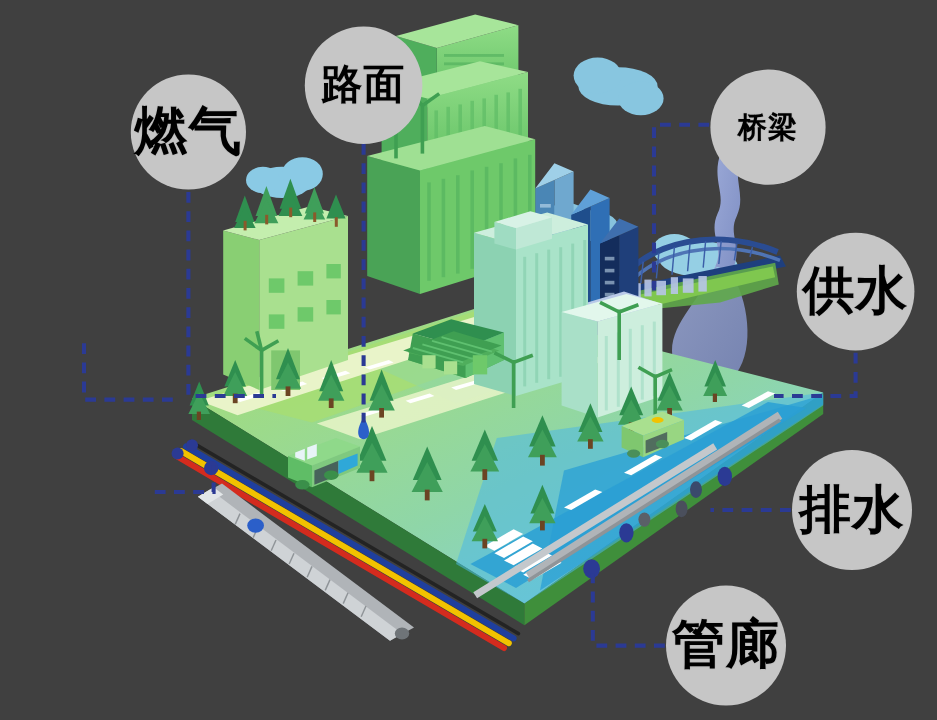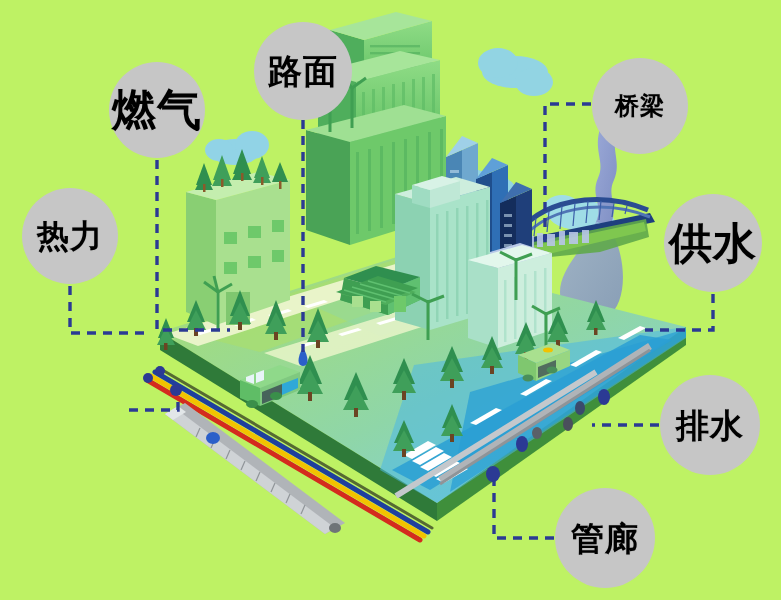--- a/index.html
+++ b/index.html
@@ -8,7 +8,7 @@
     font-family:"Liberation Sans","DejaVu Sans",sans-serif;
     width:781px;height:600px;overflow:hidden;position:relative;
   }
-  #stage{position:relative;width:781px;height:600px;background:#bef264;overflow:hidden;}
+  #stage{position:relative;width:781px;height:600px;background:#404040;overflow:hidden;}
   #art{position:absolute;left:0;top:0;width:781px;height:600px;}
   .label-node{
     position:absolute;border-radius:50%;

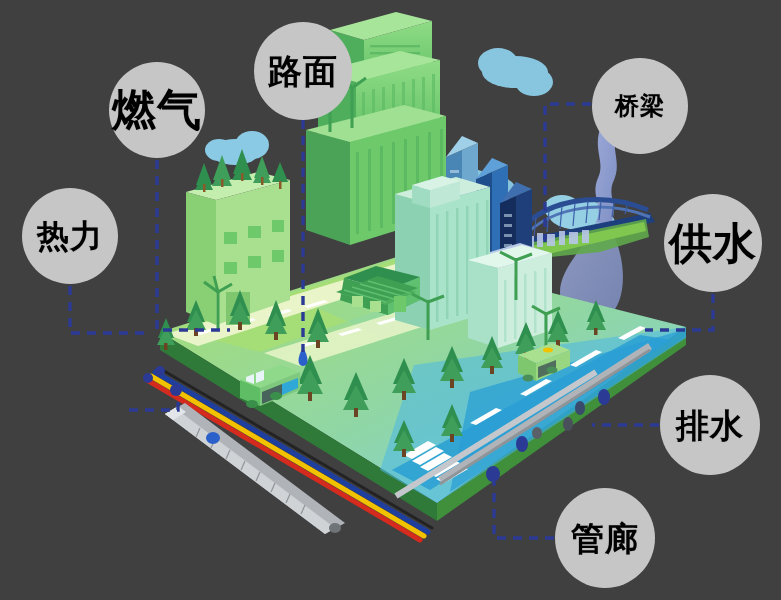--- a/index.html
+++ b/index.html
@@ -545,9 +545,6 @@
     <span class="label-text" style="font-size:44px;">燃气</span>
   </div>
 
-  <div class="label-node" style="left:22px;top:188px;width:96px;height:96px;">
-    <span class="label-text" style="font-size:32px;">热力</span>
-  </div>
 
 
   <div class="label-node" style="left:592px;top:58px;width:96px;height:96px;">

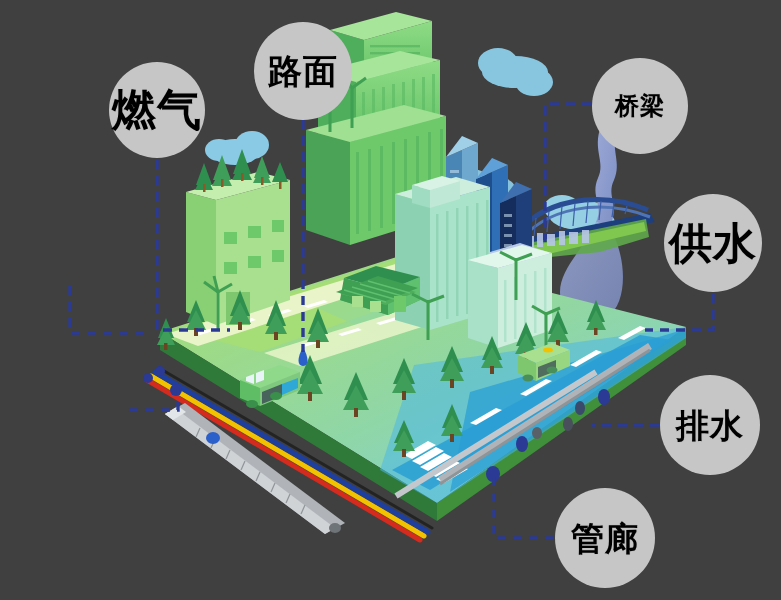--- a/index.html
+++ b/index.html
@@ -556,7 +556,7 @@
   </div>
 
   <div class="label-node" style="left:660px;top:375px;width:100px;height:100px;">
-    <span class="label-text" style="font-size:33px;">排水</span>
+    <span class="label-text" style="font-size:43px;">排水</span>
   </div>
 
   <div class="label-node" style="left:555px;top:488px;width:100px;height:100px;">

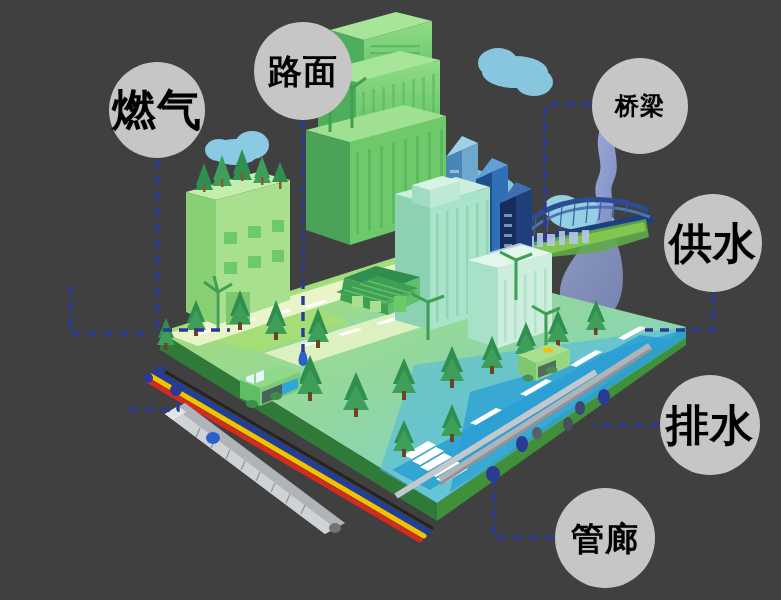--- a/index.html
+++ b/index.html
@@ -560,7 +560,7 @@
   </div>
 
   <div class="label-node" style="left:555px;top:488px;width:100px;height:100px;">
-    <span class="label-text" style="font-size:33px;text-align:center;">管廊</span>
+    <span class="label-text" style="font-size:44px;text-align:center;">管廊</span>
   </div>
 
 </div>

